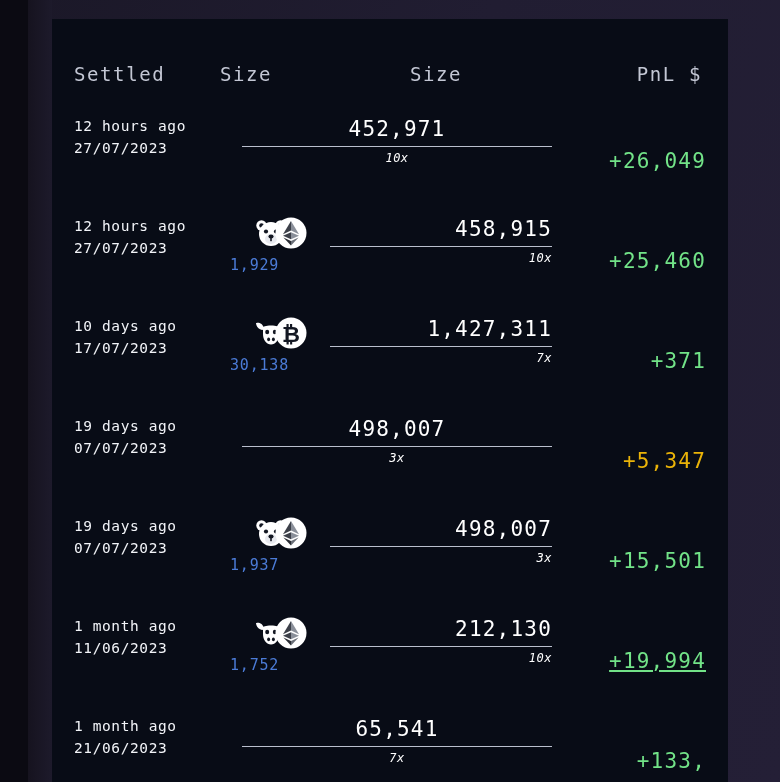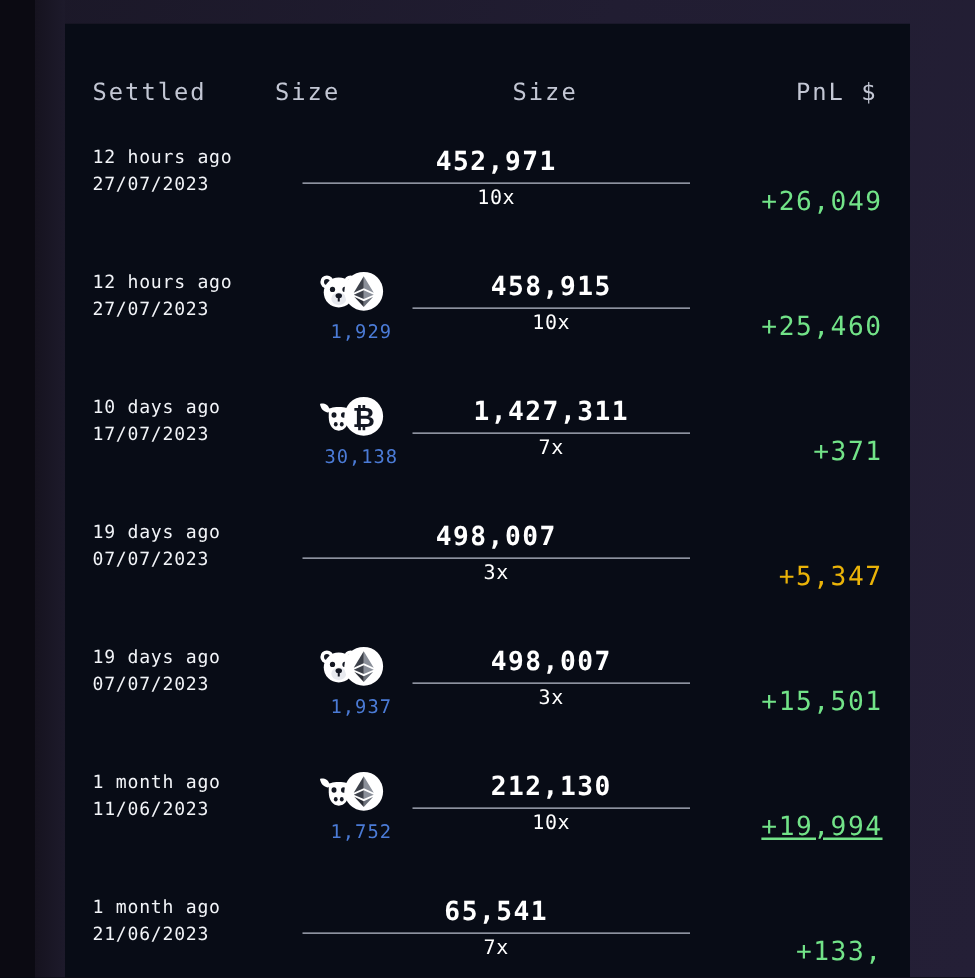--- a/index.html
+++ b/index.html
@@ -108,7 +108,6 @@
     letter-spacing:1.2px;
     line-height:28px;
     padding-bottom:3px;
-    font-weight:bold;
   }
   .size-rule {
     height:1px;

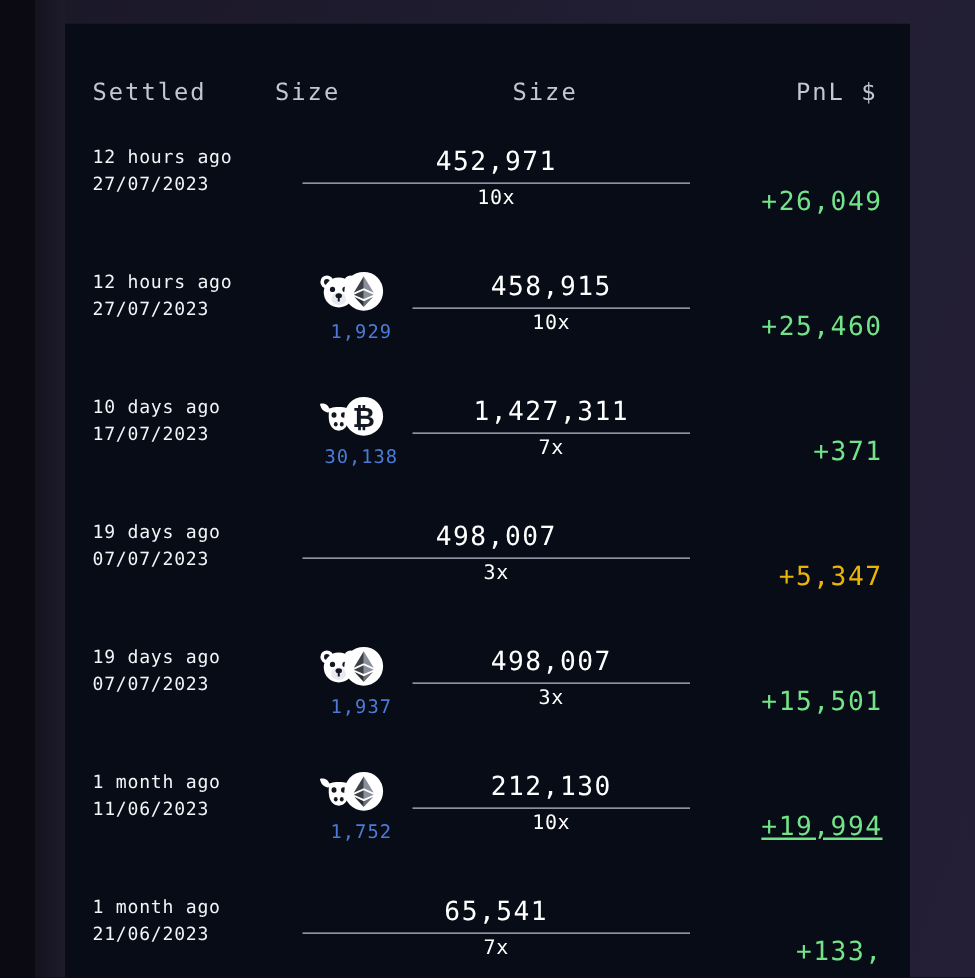--- a/index.html
+++ b/index.html
@@ -117,10 +117,11 @@
   .size-lev {
     display:block;
     color:#ffffff;
-    font-size:16px;
+    font-size:12px;
     line-height:18px;
     letter-spacing:0.5px;
     padding-top:2px;
+    font-style:italic;
   }
 
   .cell-pnl {

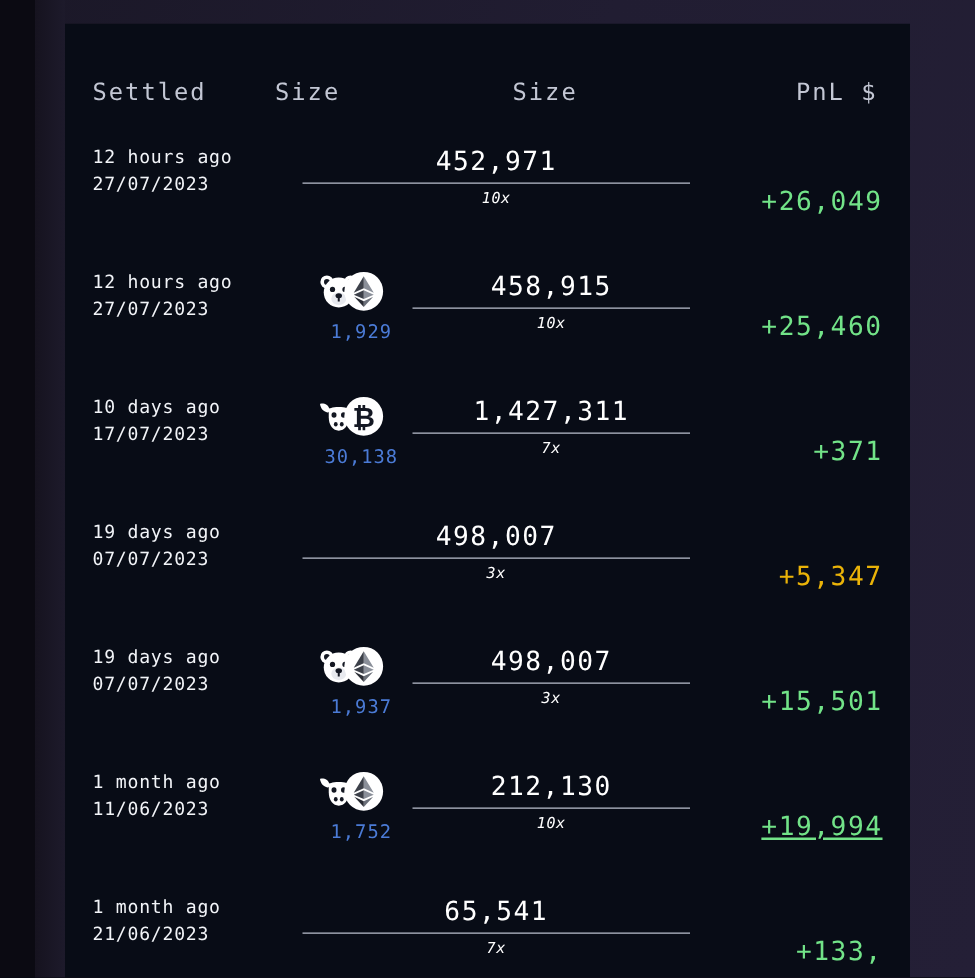--- a/index.html
+++ b/index.html
@@ -135,7 +135,7 @@
 
   
   .size-wide   { width:310px; }
-  .size-narrow { width:222px; }
+  .size-narrow { width:222px;text-align:right; }
 
   
   #watermark {

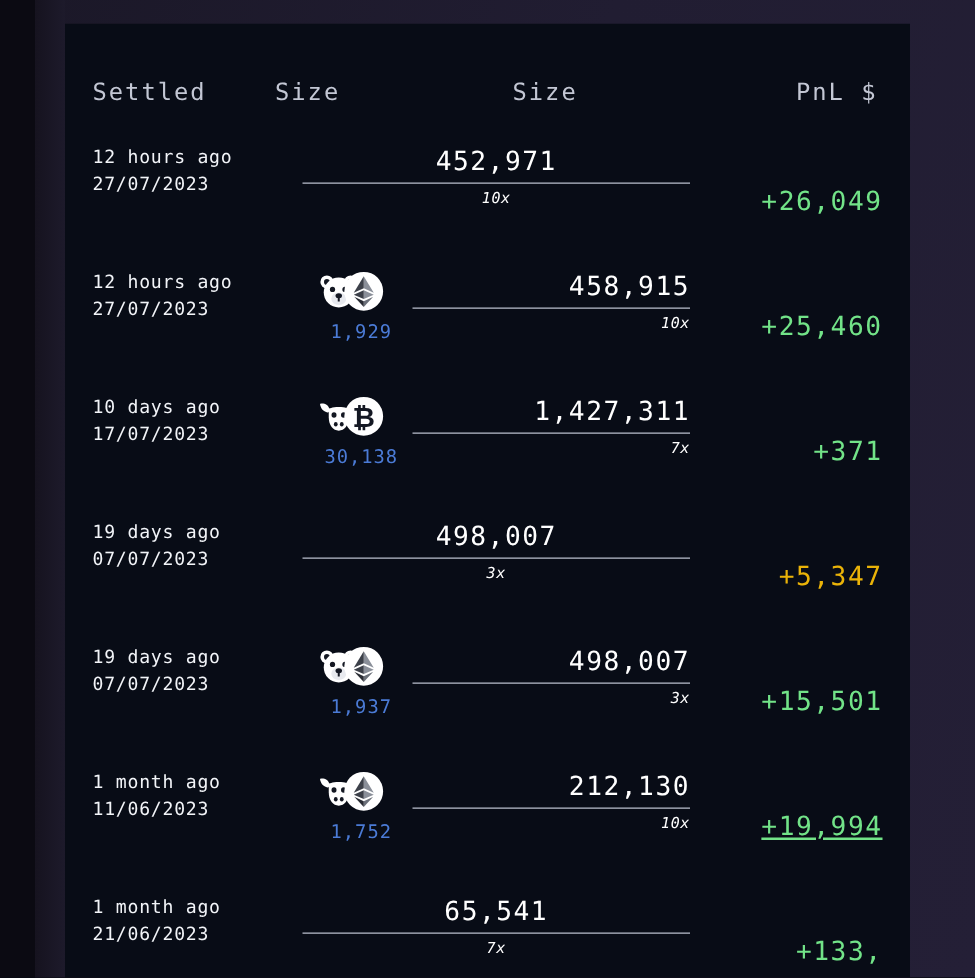--- a/index.html
+++ b/index.html
@@ -73,7 +73,7 @@
     position:absolute;
     left:178px; top:20px;
     width:118px;
-    text-align:center;
+    text-align:left;
   }
   .icons {
     position:relative;

